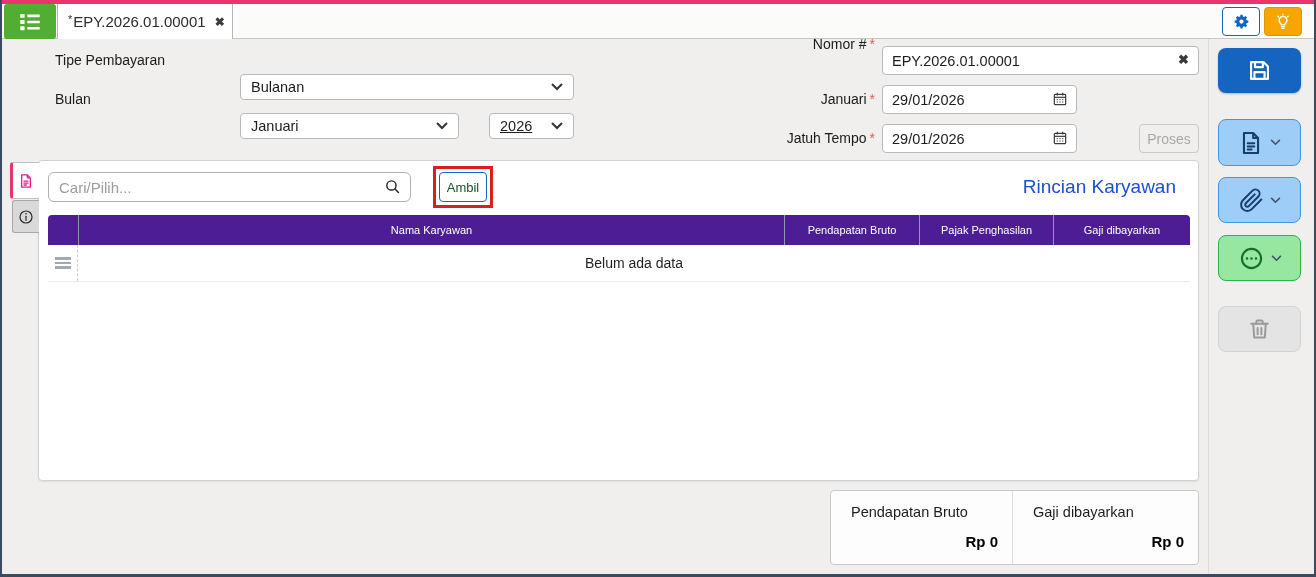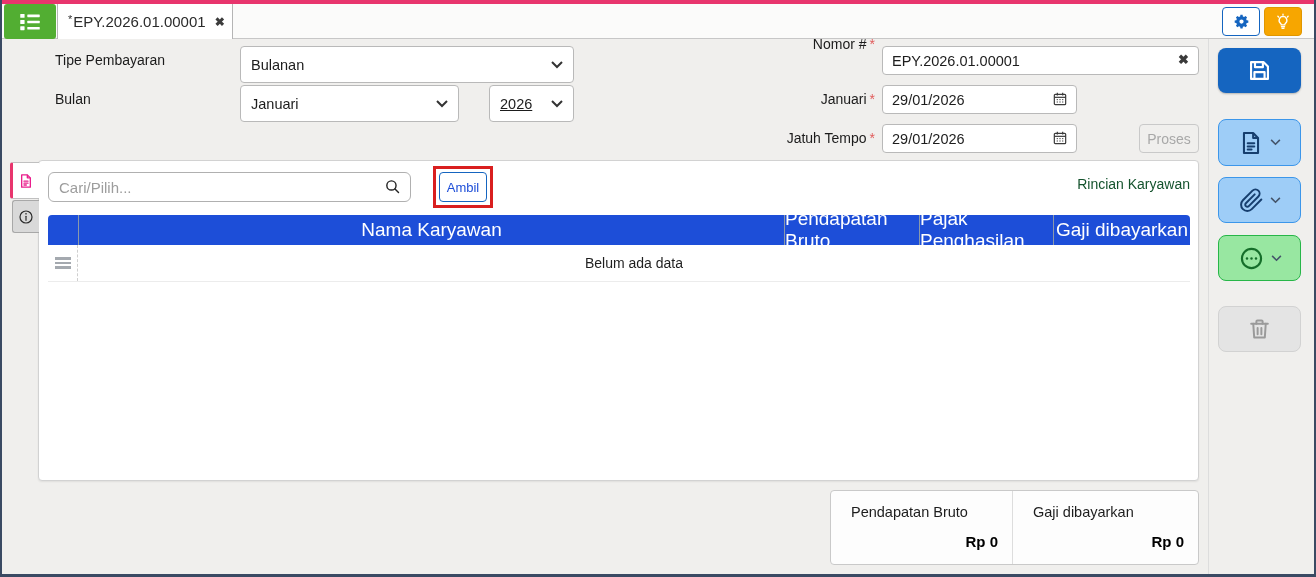--- a/index.html
+++ b/index.html
@@ -25,7 +25,7 @@
   .flabel{ position:absolute; font-size:14px; color:#1b1b1b; }
   .flabel.right{ text-align:right; width:175px; }
   .req{ color:#e15b5b; margin-left:3px; }
-  .select{ position:absolute; height:37px; background:#fff; border:1px solid #b9b9b9; border-radius:4px; display:flex; align-items:center; padding:0 10px; font-size:14.5px; color:#1d1d1d; cursor:pointer; }
+  .select{ position:absolute; height:26px; background:#fff; border:1px solid #b9b9b9; border-radius:4px; display:flex; align-items:center; padding:0 10px; font-size:14.5px; color:#1d1d1d; cursor:pointer;margin-top:28px; }
   .select .chev{ margin-left:auto; color:#333; display:flex; }
   .tinput{ position:absolute; height:29px; background:#fff; border:1px solid #b9b9b9; border-radius:4px; font-size:14.5px; color:#1d1d1d; padding:0 26px 0 9px; font-family:"Liberation Sans", sans-serif; }
   .input-icon{ position:absolute; display:flex; align-items:center; color:#3a3a3a; cursor:pointer; }

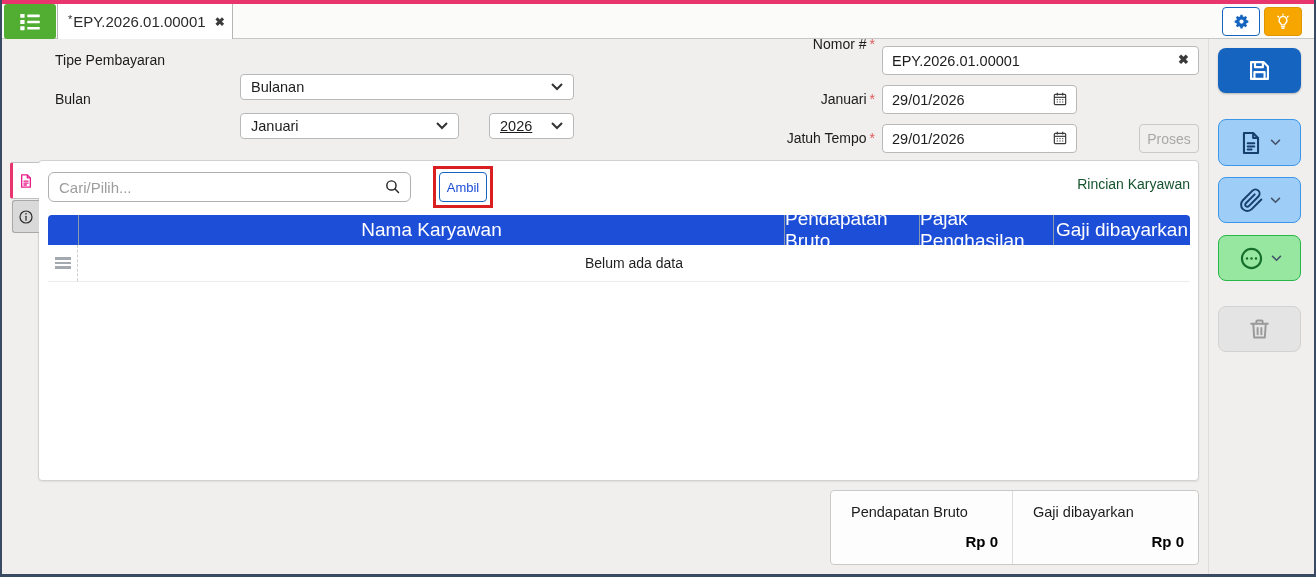--- a/index.html
+++ b/index.html
@@ -53,7 +53,7 @@
   .search-input::placeholder{ color:#9d9d9d; }
   .search-icon{ position:absolute; right:10px; top:6px; color:#222; cursor:pointer; }
   .red-box{ position:absolute; left:433px; top:166px; width:60px; height:42px; border:3px solid #d91f1f; z-index:6; }
-  .btn-ambil{ position:absolute; left:439px; top:172px; width:48px; height:30px; background:#fff; border:1px solid #1565c0; border-radius:4px; color:#1d4ed8; font-size:13px; display:flex; align-items:center; justify-content:center; cursor:pointer; }
+  .btn-ambil{ position:absolute; left:439px; top:172px; width:48px; height:30px; background:#fff; border:1px solid #1565c0; border-radius:4px; color:#14532d; font-size:13px; display:flex; align-items:center; justify-content:center; cursor:pointer; }
   .panel-title{ position:absolute; right:126px; top:176px; font-size:14px; color:#14532d; }
 
   .thead{ position:absolute; left:48px; top:215px; width:1142px; height:30px; background:#1d4ed8; border-radius:4px 4px 0 0; display:flex; color:#fff; font-size:19px; }

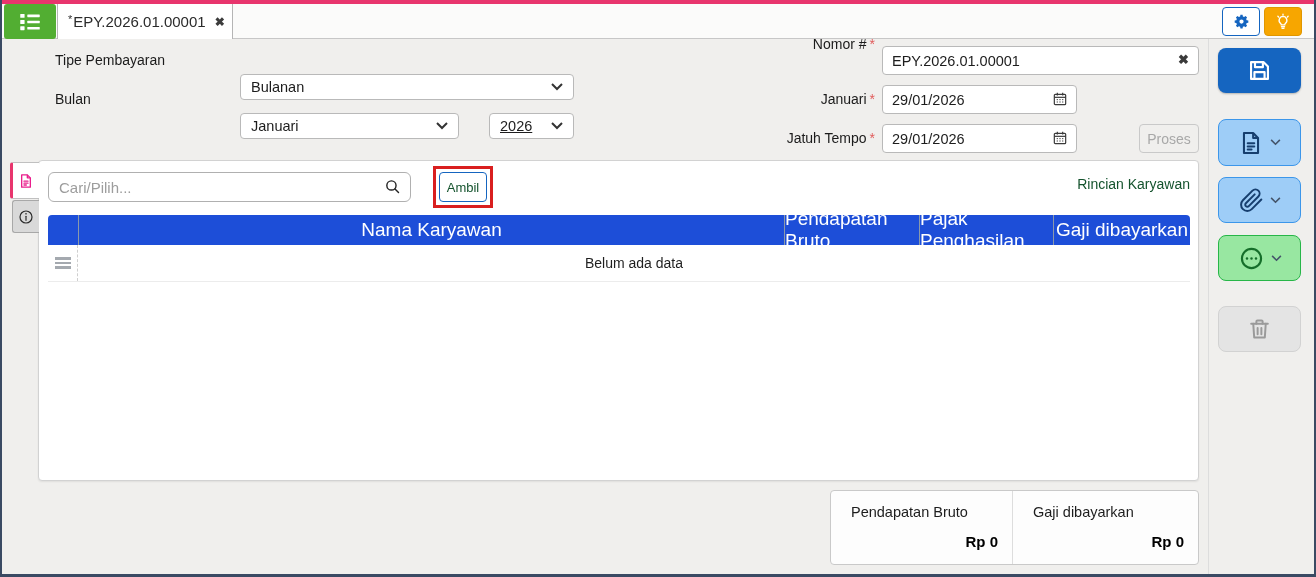--- a/index.html
+++ b/index.html
@@ -54,7 +54,7 @@
   .search-icon{ position:absolute; right:10px; top:6px; color:#222; cursor:pointer; }
   .red-box{ position:absolute; left:433px; top:166px; width:60px; height:42px; border:3px solid #d91f1f; z-index:6; }
   .btn-ambil{ position:absolute; left:439px; top:172px; width:48px; height:30px; background:#fff; border:1px solid #1565c0; border-radius:4px; color:#14532d; font-size:13px; display:flex; align-items:center; justify-content:center; cursor:pointer; }
-  .panel-title{ position:absolute; right:126px; top:176px; font-size:14px; color:#14532d; }
+  .panel-title{ position:absolute; right:140px; top:176px; font-size:19px; color:#1d4ed8; }
 
   .thead{ position:absolute; left:48px; top:215px; width:1142px; height:30px; background:#1d4ed8; border-radius:4px 4px 0 0; display:flex; color:#fff; font-size:19px; }
   .th{ display:flex; align-items:center; justify-content:center; height:100%; }

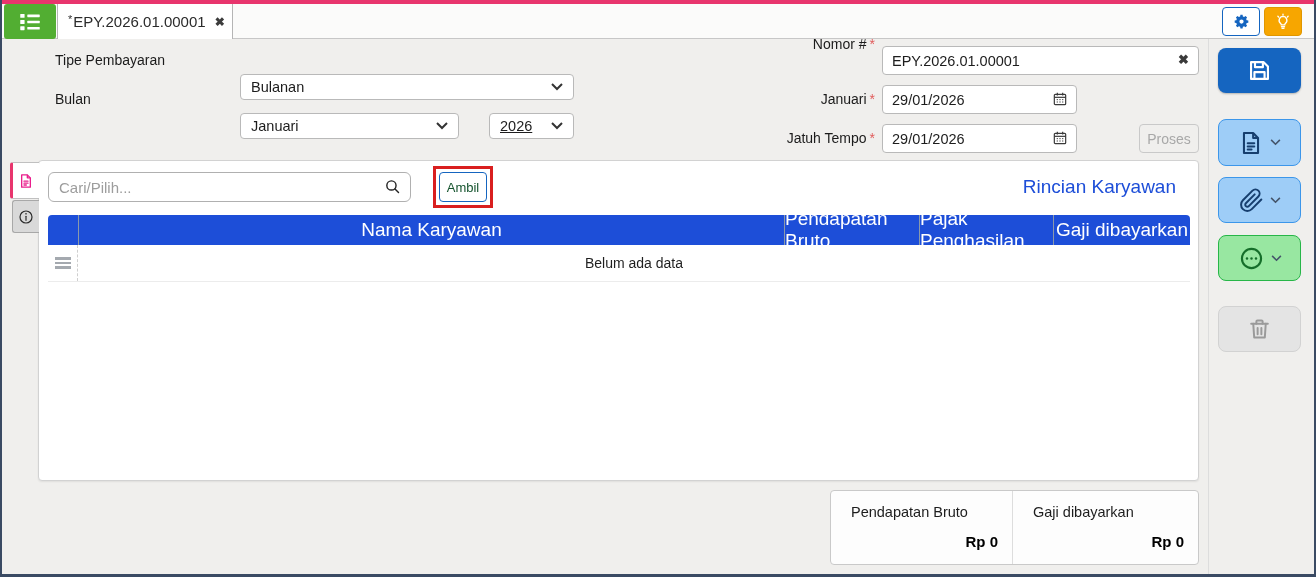--- a/index.html
+++ b/index.html
@@ -56,7 +56,7 @@
   .btn-ambil{ position:absolute; left:439px; top:172px; width:48px; height:30px; background:#fff; border:1px solid #1565c0; border-radius:4px; color:#14532d; font-size:13px; display:flex; align-items:center; justify-content:center; cursor:pointer; }
   .panel-title{ position:absolute; right:140px; top:176px; font-size:19px; color:#1d4ed8; }
 
-  .thead{ position:absolute; left:48px; top:215px; width:1142px; height:30px; background:#1d4ed8; border-radius:4px 4px 0 0; display:flex; color:#fff; font-size:19px; }
+  .thead{ position:absolute; left:48px; top:215px; width:1142px; height:30px; background:#4c1d95; border-radius:4px 4px 0 0; display:flex; color:#fff; font-size:11px; }
   .th{ display:flex; align-items:center; justify-content:center; height:100%; }
   .th-handle{ width:30px; }
   .th-nama{ width:706px; border-left:1px solid #8a99ab; }

